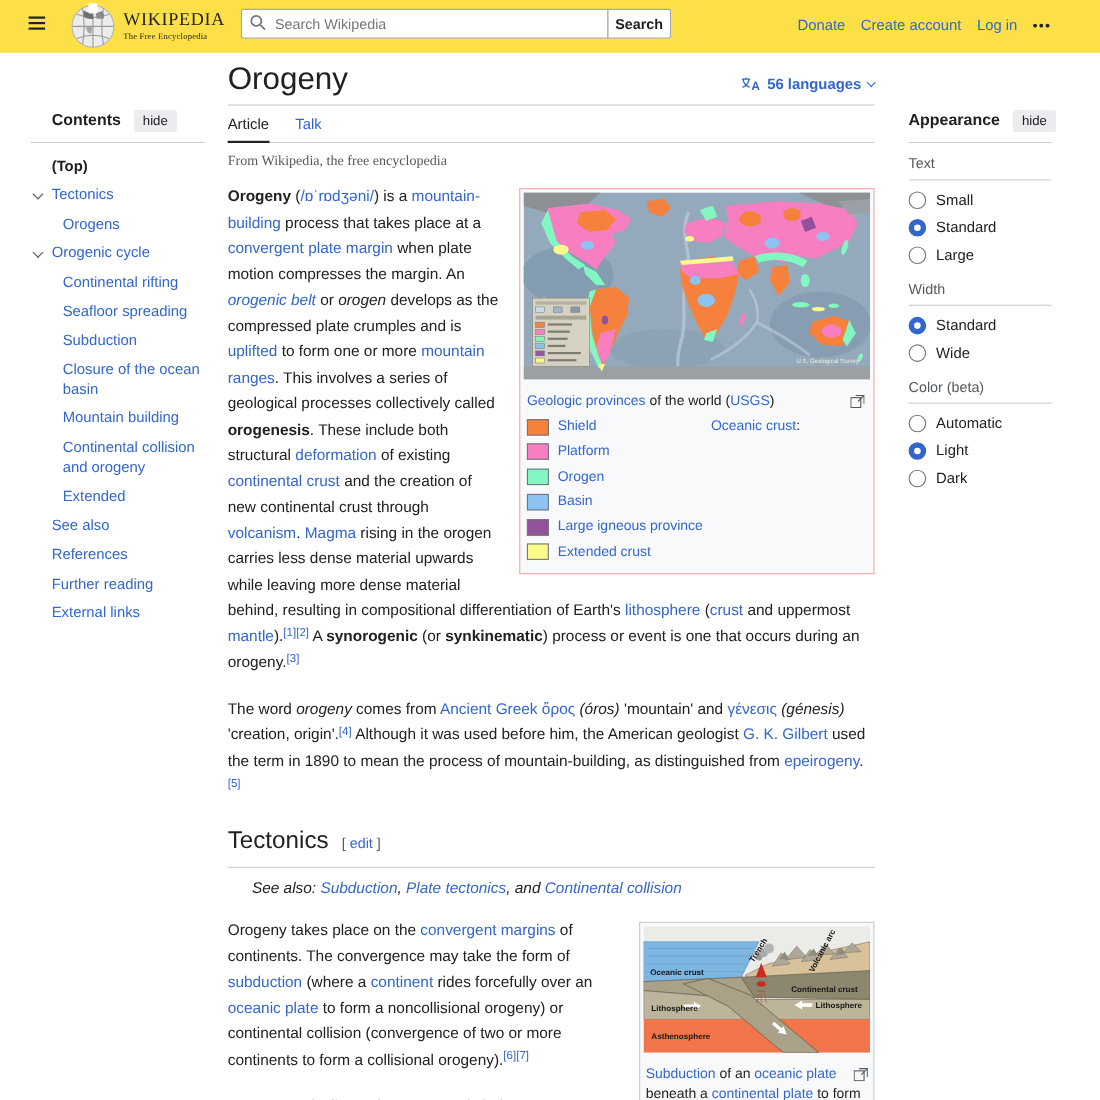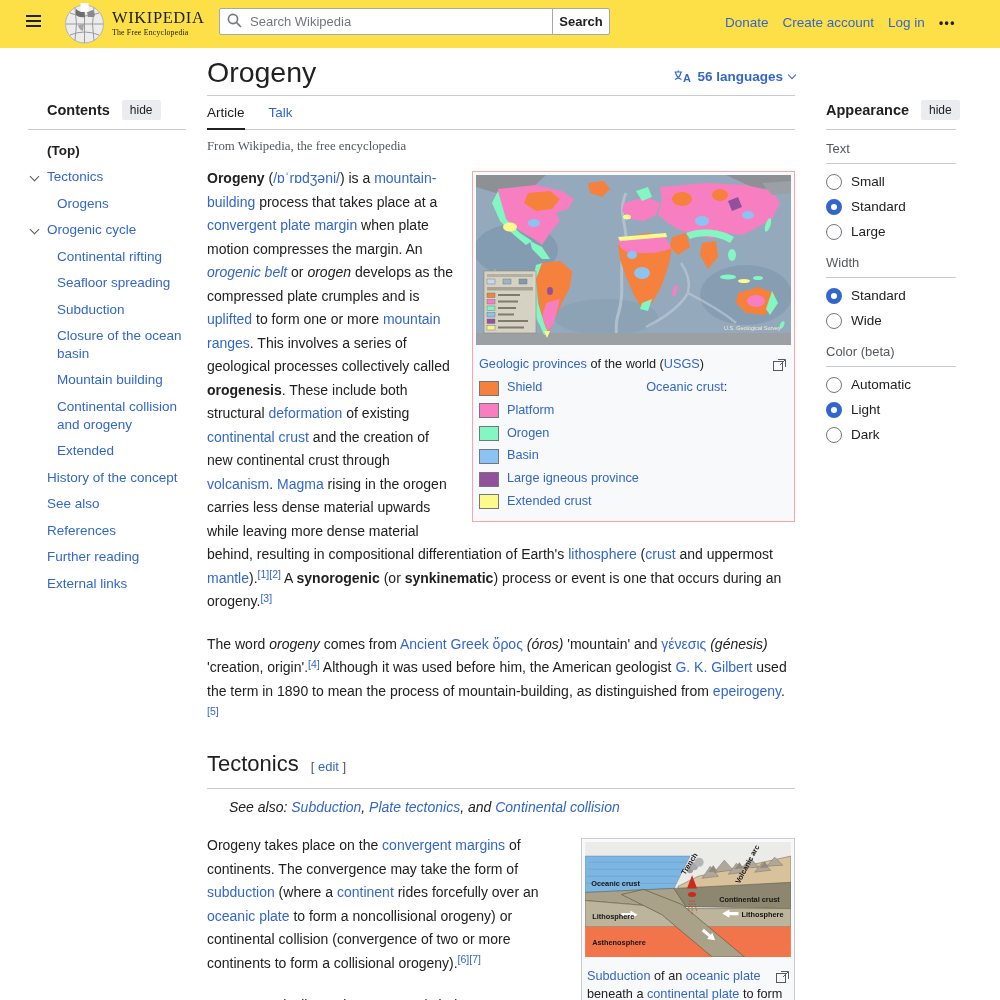--- a/index.html
+++ b/index.html
@@ -194,10 +194,6 @@
           <span>Extended</span>
         </li>
 
-        <li class="toc-item l1">
-          
-          <span>History of the concept</span>
-        </li>
 
         <li class="toc-item l1">
           

